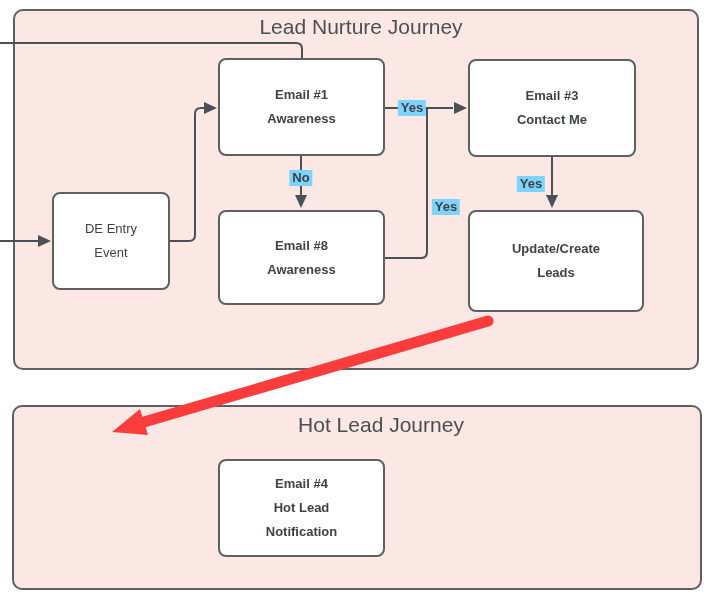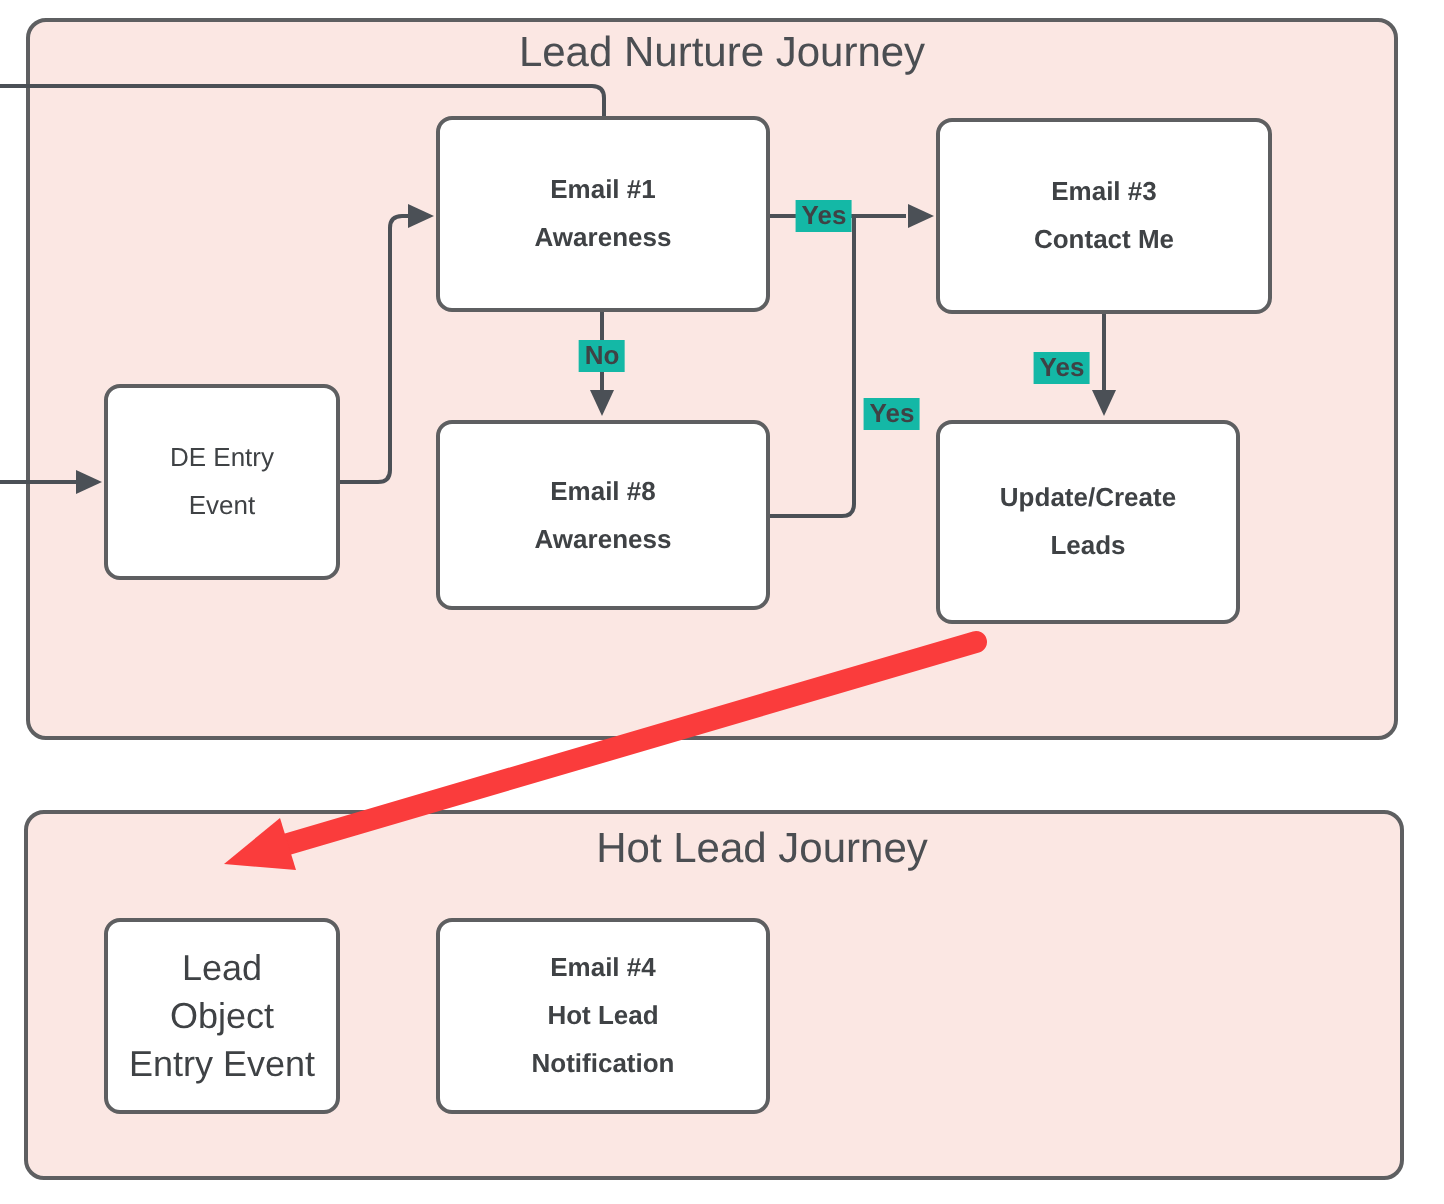--- a/index.html
+++ b/index.html
@@ -63,7 +63,7 @@
   .edge-label {
     position: absolute;
     transform: translate(-50%, -50%);
-    background: #14b8a6;
+    background: #7dd3fc;
     padding: 0 3px;
     font-size: 13px;
     font-weight: bold;

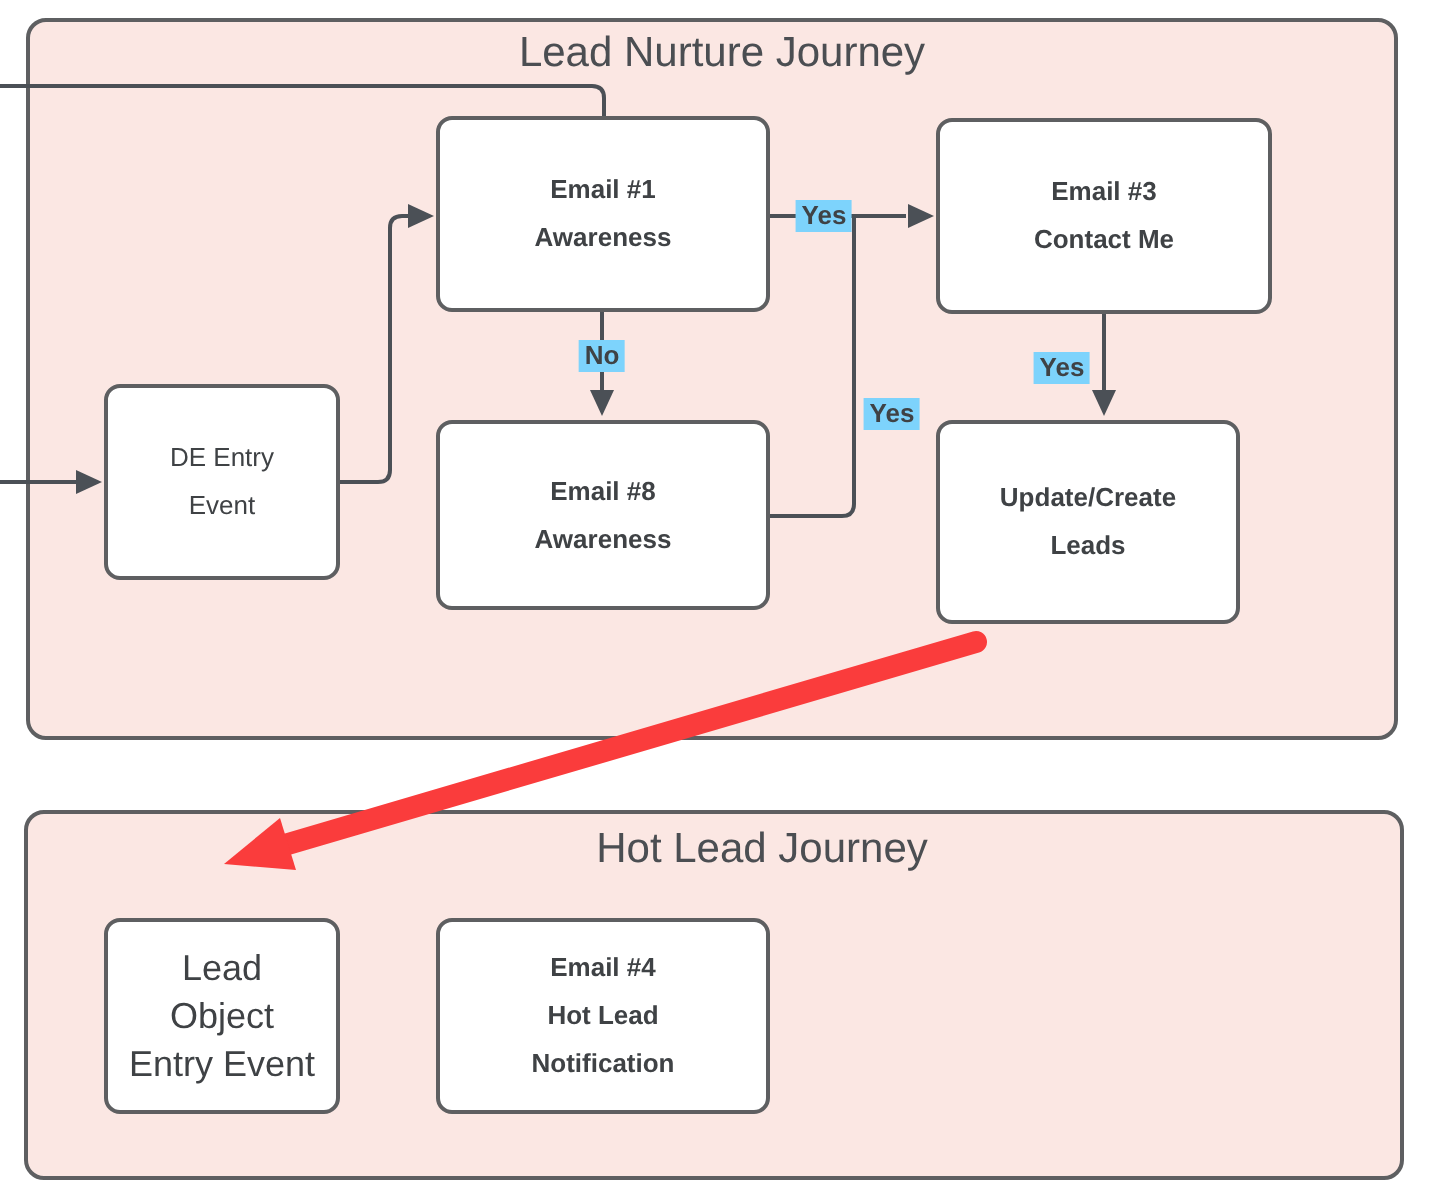--- a/index.html
+++ b/index.html
@@ -103,7 +103,7 @@
 Contact Me</span>
   </div>
 
-  <div class="node" style="left:468px; top:210px; width:152px; height:102px;">
+  <div class="node" style="left:468px; top:210px; width:176px; height:102px;">
     <span class="node-label bold">Update/Create
 Leads</span>
   </div>

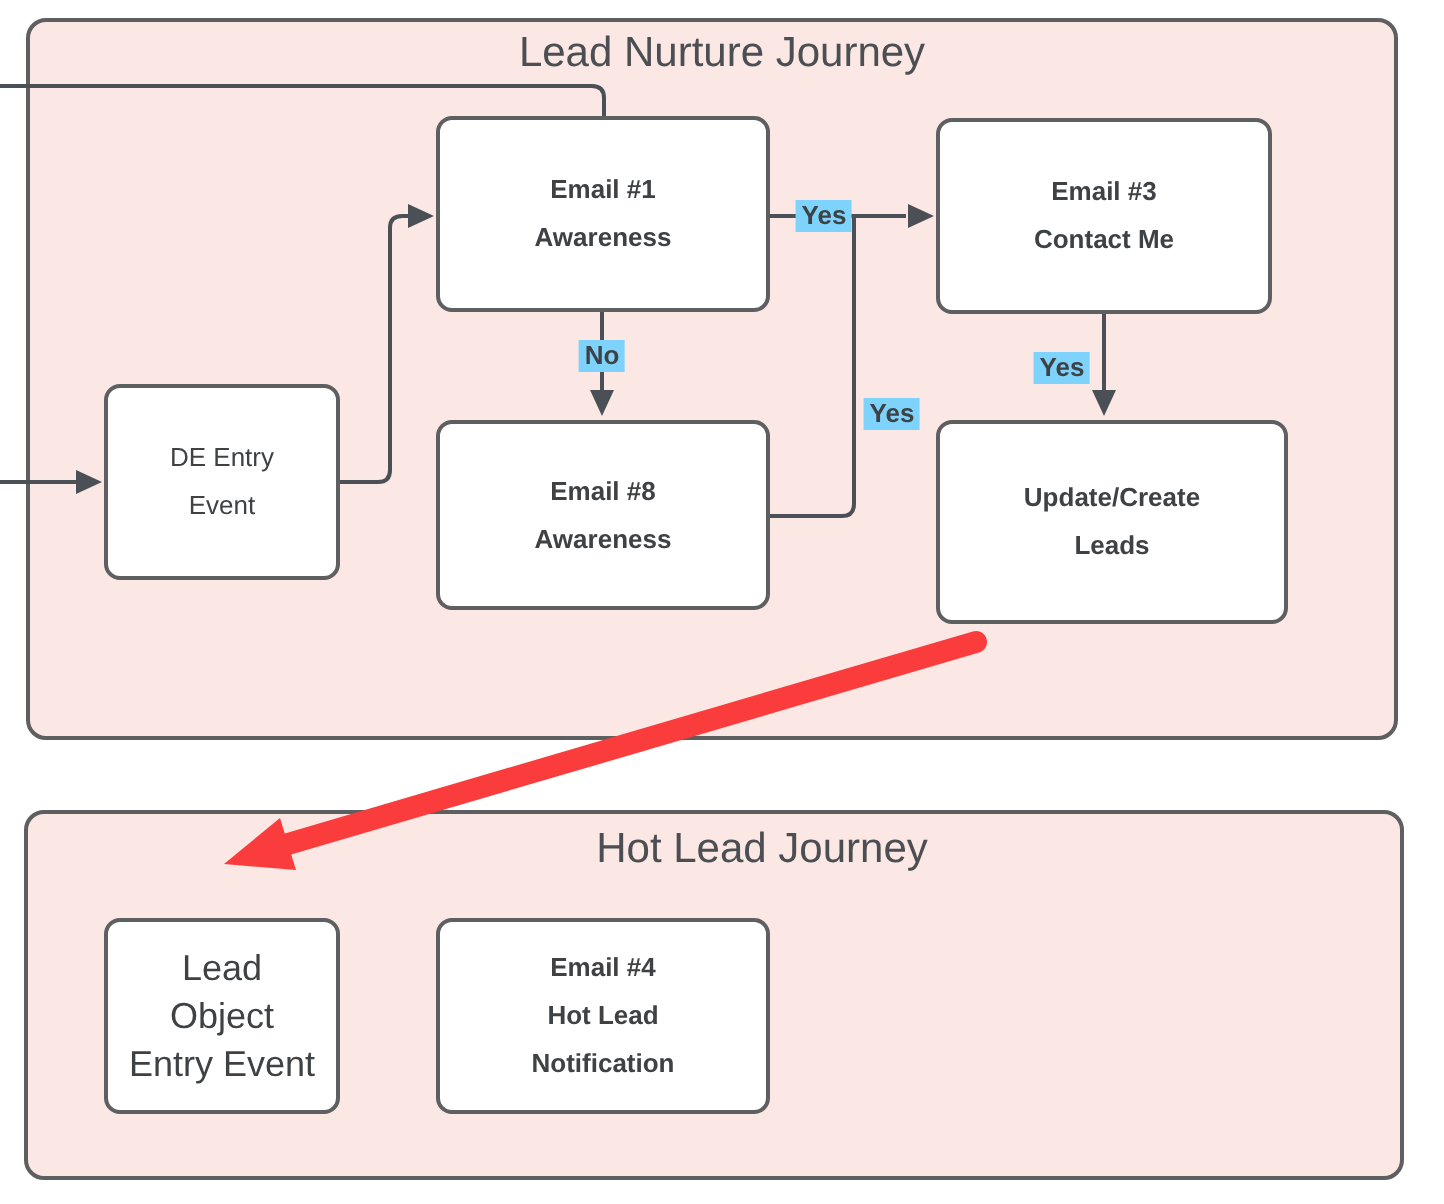--- a/index.html
+++ b/index.html
@@ -108,11 +108,6 @@
 Leads</span>
   </div>
 
-  <div class="node" style="left:52px; top:459px; width:118px; height:98px;">
-    <span class="node-label small">Lead
-Object
-Entry Event</span>
-  </div>
 
   <div class="node" style="left:218px; top:459px; width:167px; height:98px;">
     <span class="node-label bold">Email #4

